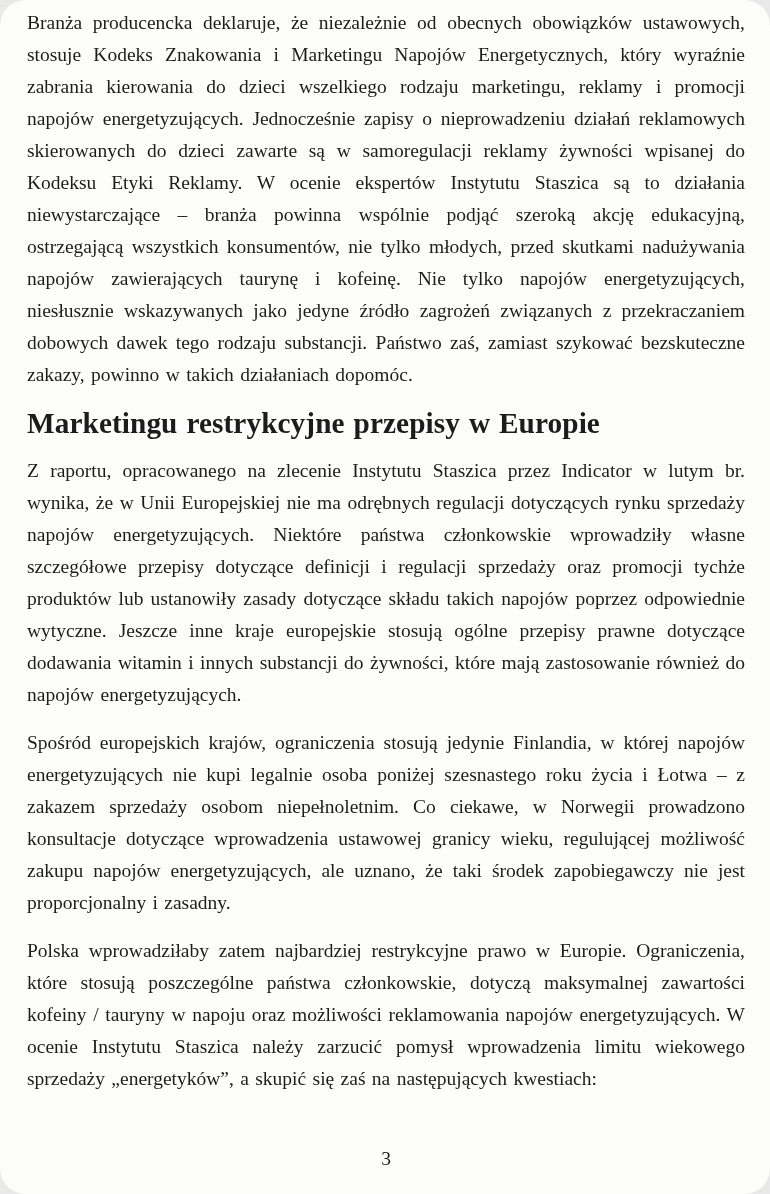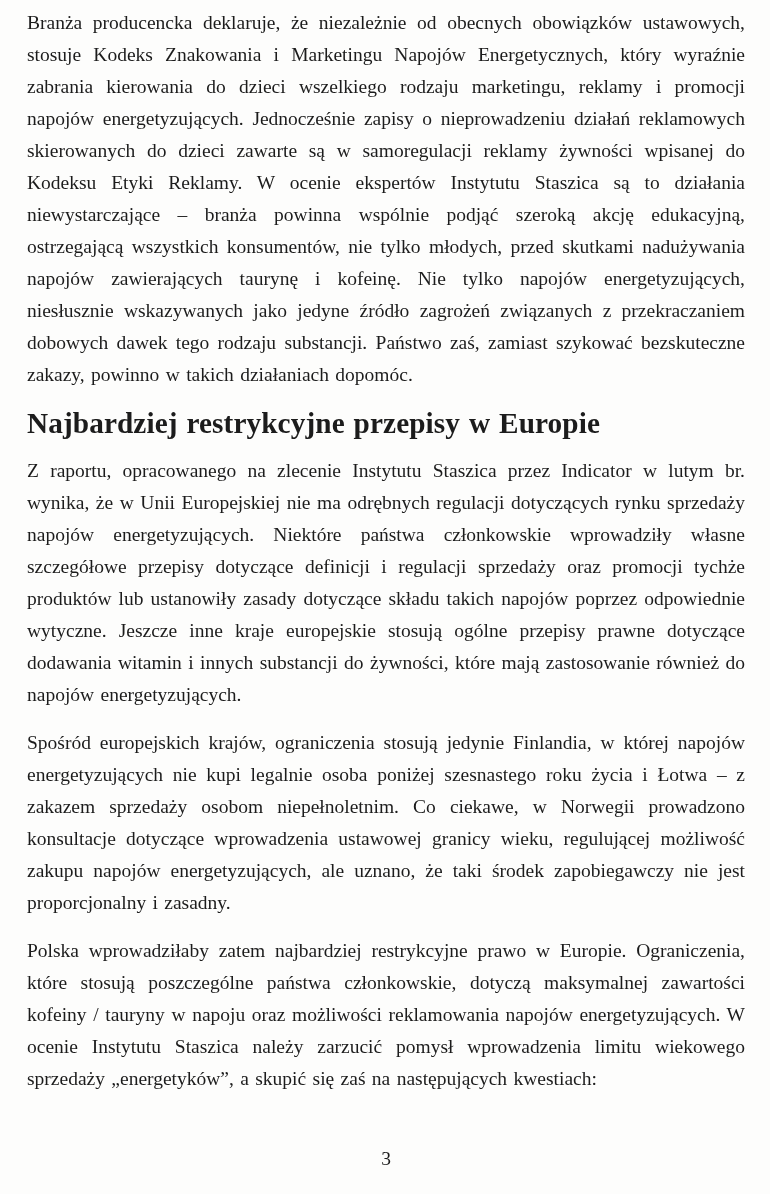--- a/index.html
+++ b/index.html
@@ -2,7 +2,7 @@
 <html lang="pl"><head>
 <meta charset="utf-8">
 <style>
-  * { margin: 0; padding: 0; box-sizing: border-box; }
+  * { margin: 0; padding: 0; box-sizing: border-box; border-radius: 25px; }
   html, body { background: #e9e9e9; }
   .page {
     position: relative;

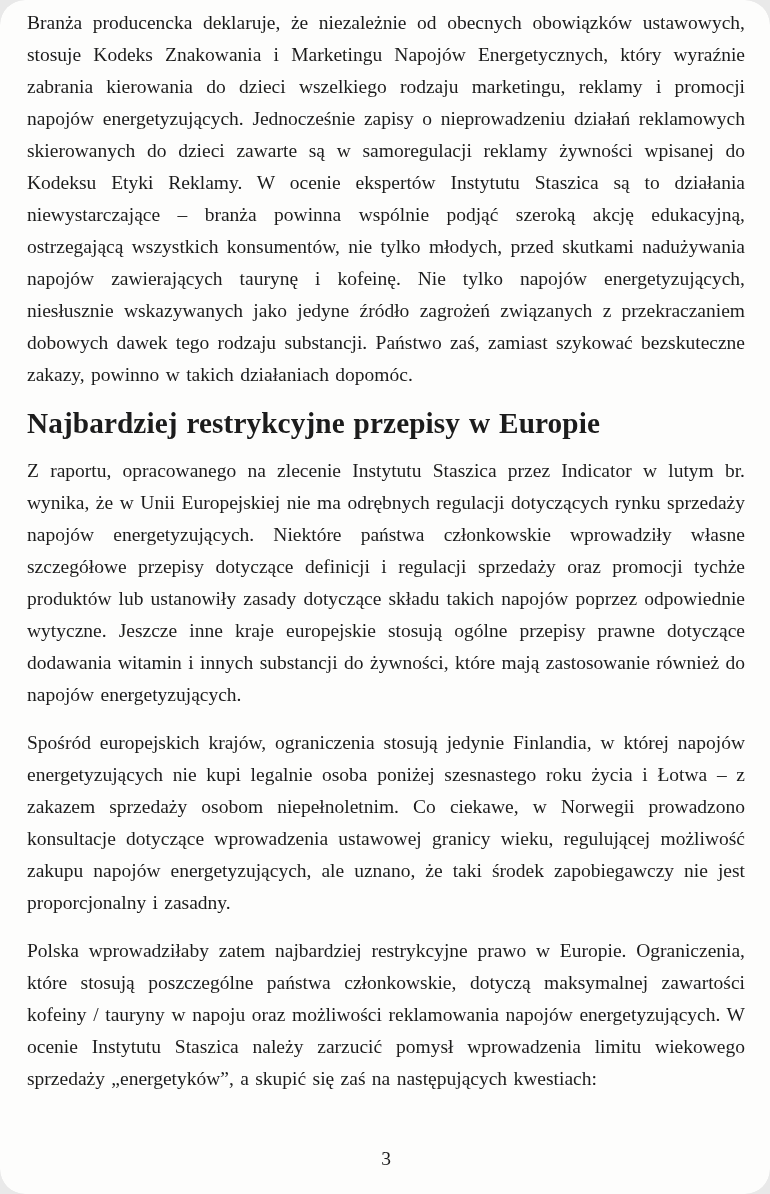--- a/index.html
+++ b/index.html
@@ -40,7 +40,7 @@
 
   <p class="para">Branża producencka deklaruje, że niezależnie od obecnych obowiązków ustawowych, stosuje Kodeks Znakowania i Marketingu Napojów Energetycznych, który wyraźnie zabrania kierowania do dzieci wszelkiego rodzaju marketingu, reklamy i promocji napojów energetyzujących. Jednocześnie zapisy o nieprowadzeniu działań reklamowych skierowanych do dzieci zawarte są w samoregulacji reklamy żywności wpisanej do Kodeksu Etyki Reklamy. W ocenie ekspertów Instytutu Staszica są to działania niewystarczające – branża powinna wspólnie podjąć szeroką akcję edukacyjną, ostrzegającą wszystkich konsumentów, nie tylko młodych, przed skutkami nadużywania napojów zawierających taurynę i kofeinę. Nie tylko napojów energetyzujących, niesłusznie wskazywanych jako jedyne źródło zagrożeń związanych z przekraczaniem dobowych dawek tego rodzaju substancji. Państwo zaś, zamiast szykować bezskuteczne zakazy, powinno w takich działaniach dopomóc.</p>
 
-  <h2 class="heading">Najbardziej restrykcyjne przepisy w Europie</h2>
+  <h2 class="heading">Marketingu restrykcyjne przepisy w Europie</h2>
 
   <p class="para"><span>Z raportu, opracowanego na zlecenie Instytutu Staszica przez Indicator w lutym br. wynika, że </span><span class="bold-run">w Unii Europejskiej nie ma odrębnych regulacji dotyczących rynku sprzedaży napojów energetyzujących.</span><span> Niektóre państwa członkowskie wprowadziły własne szczegółowe przepisy dotyczące definicji i regulacji sprzedaży oraz promocji tychże produktów lub ustanowiły zasady dotyczące składu takich napojów poprzez odpowiednie wytyczne. Jeszcze inne kraje europejskie stosują ogólne przepisy prawne dotyczące dodawania witamin i innych substancji do żywności, które mają zastosowanie również do napojów energetyzujących.</span></p>
 

